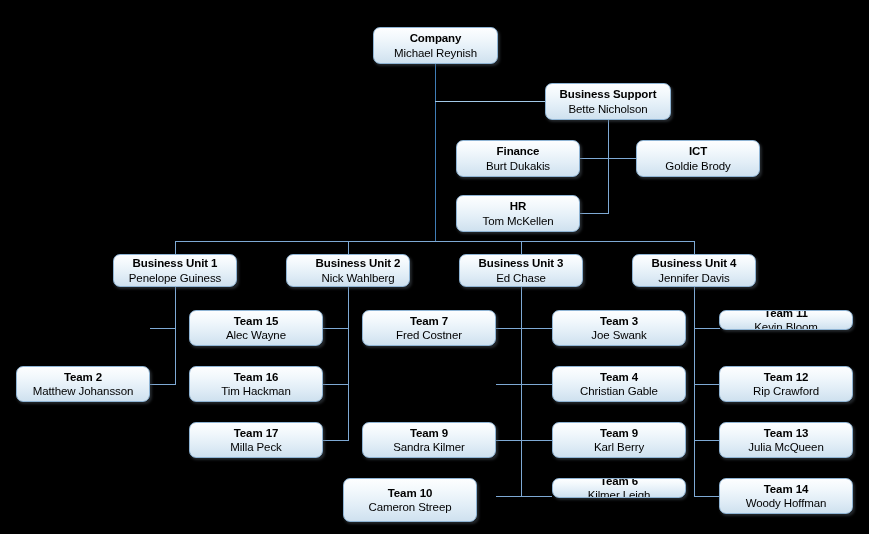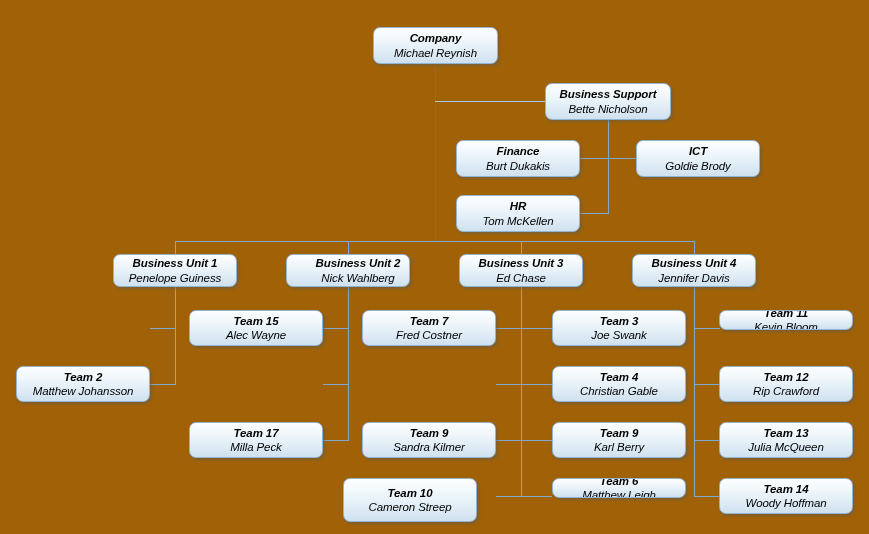--- a/index.html
+++ b/index.html
@@ -17,8 +17,7 @@
     width: 869px;
     height: 534px;
     overflow: hidden;
-    background: #a16207;
-    font-style: italic;
+    background: #000000;
   }
   
   .line {

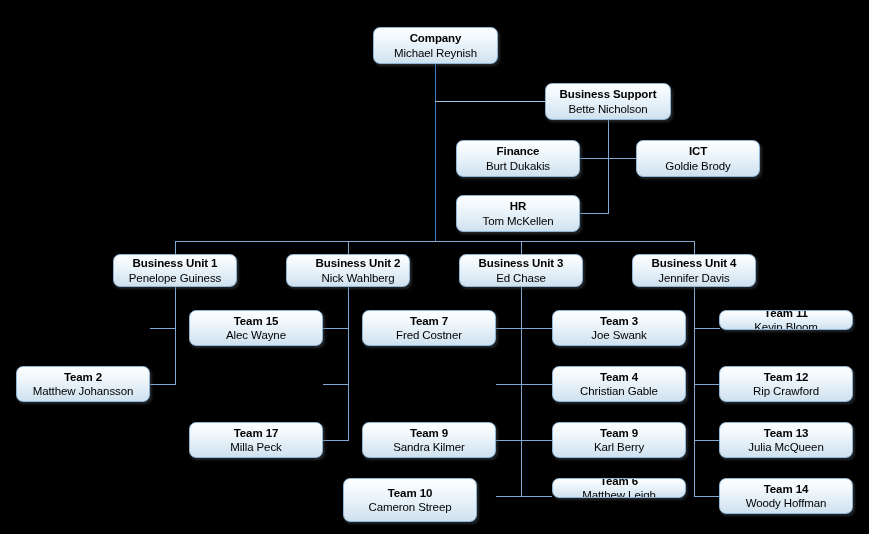--- a/index.html
+++ b/index.html
@@ -163,6 +163,10 @@
     <div class="person">Alec Wayne</div>
   </div>
 
+  <div class="node" style="left:189px; top:366px; width:134px; height:36px;">
+    <div class="title">Team 16</div>
+    <div class="person">Tim Hackman</div>
+  </div>
 
   <div class="node" style="left:189px; top:422px; width:134px; height:36px;">
     <div class="title">Team 17</div>

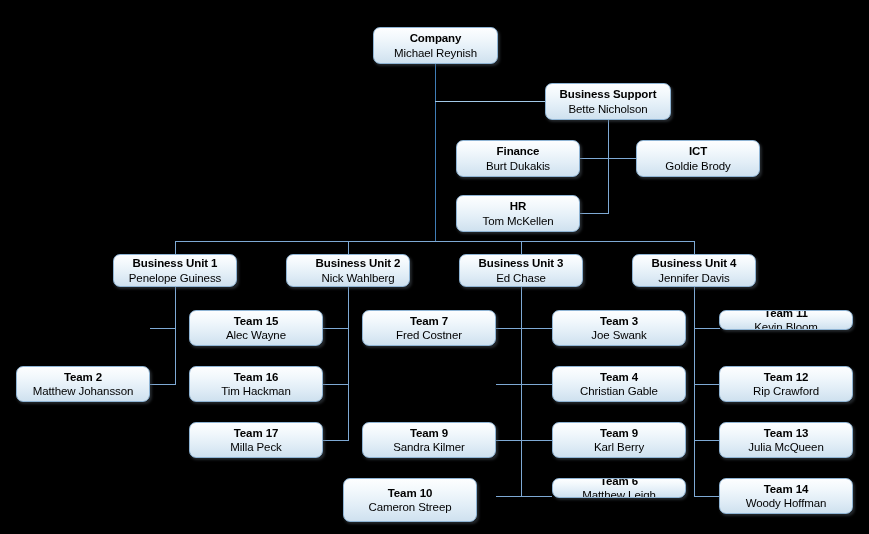--- a/index.html
+++ b/index.html
@@ -206,7 +206,7 @@
 
   <div class="node" style="left:552px; top:478px; width:134px; height:20px;text-align:center;">
     <div class="title">Team 6</div>
-    <div class="person">Matthew Leigh</div>
+    <div class="person">Kilmer Leigh</div>
   </div>
 
   <div class="node" style="left:719px; top:310px; width:134px; height:20px;">

